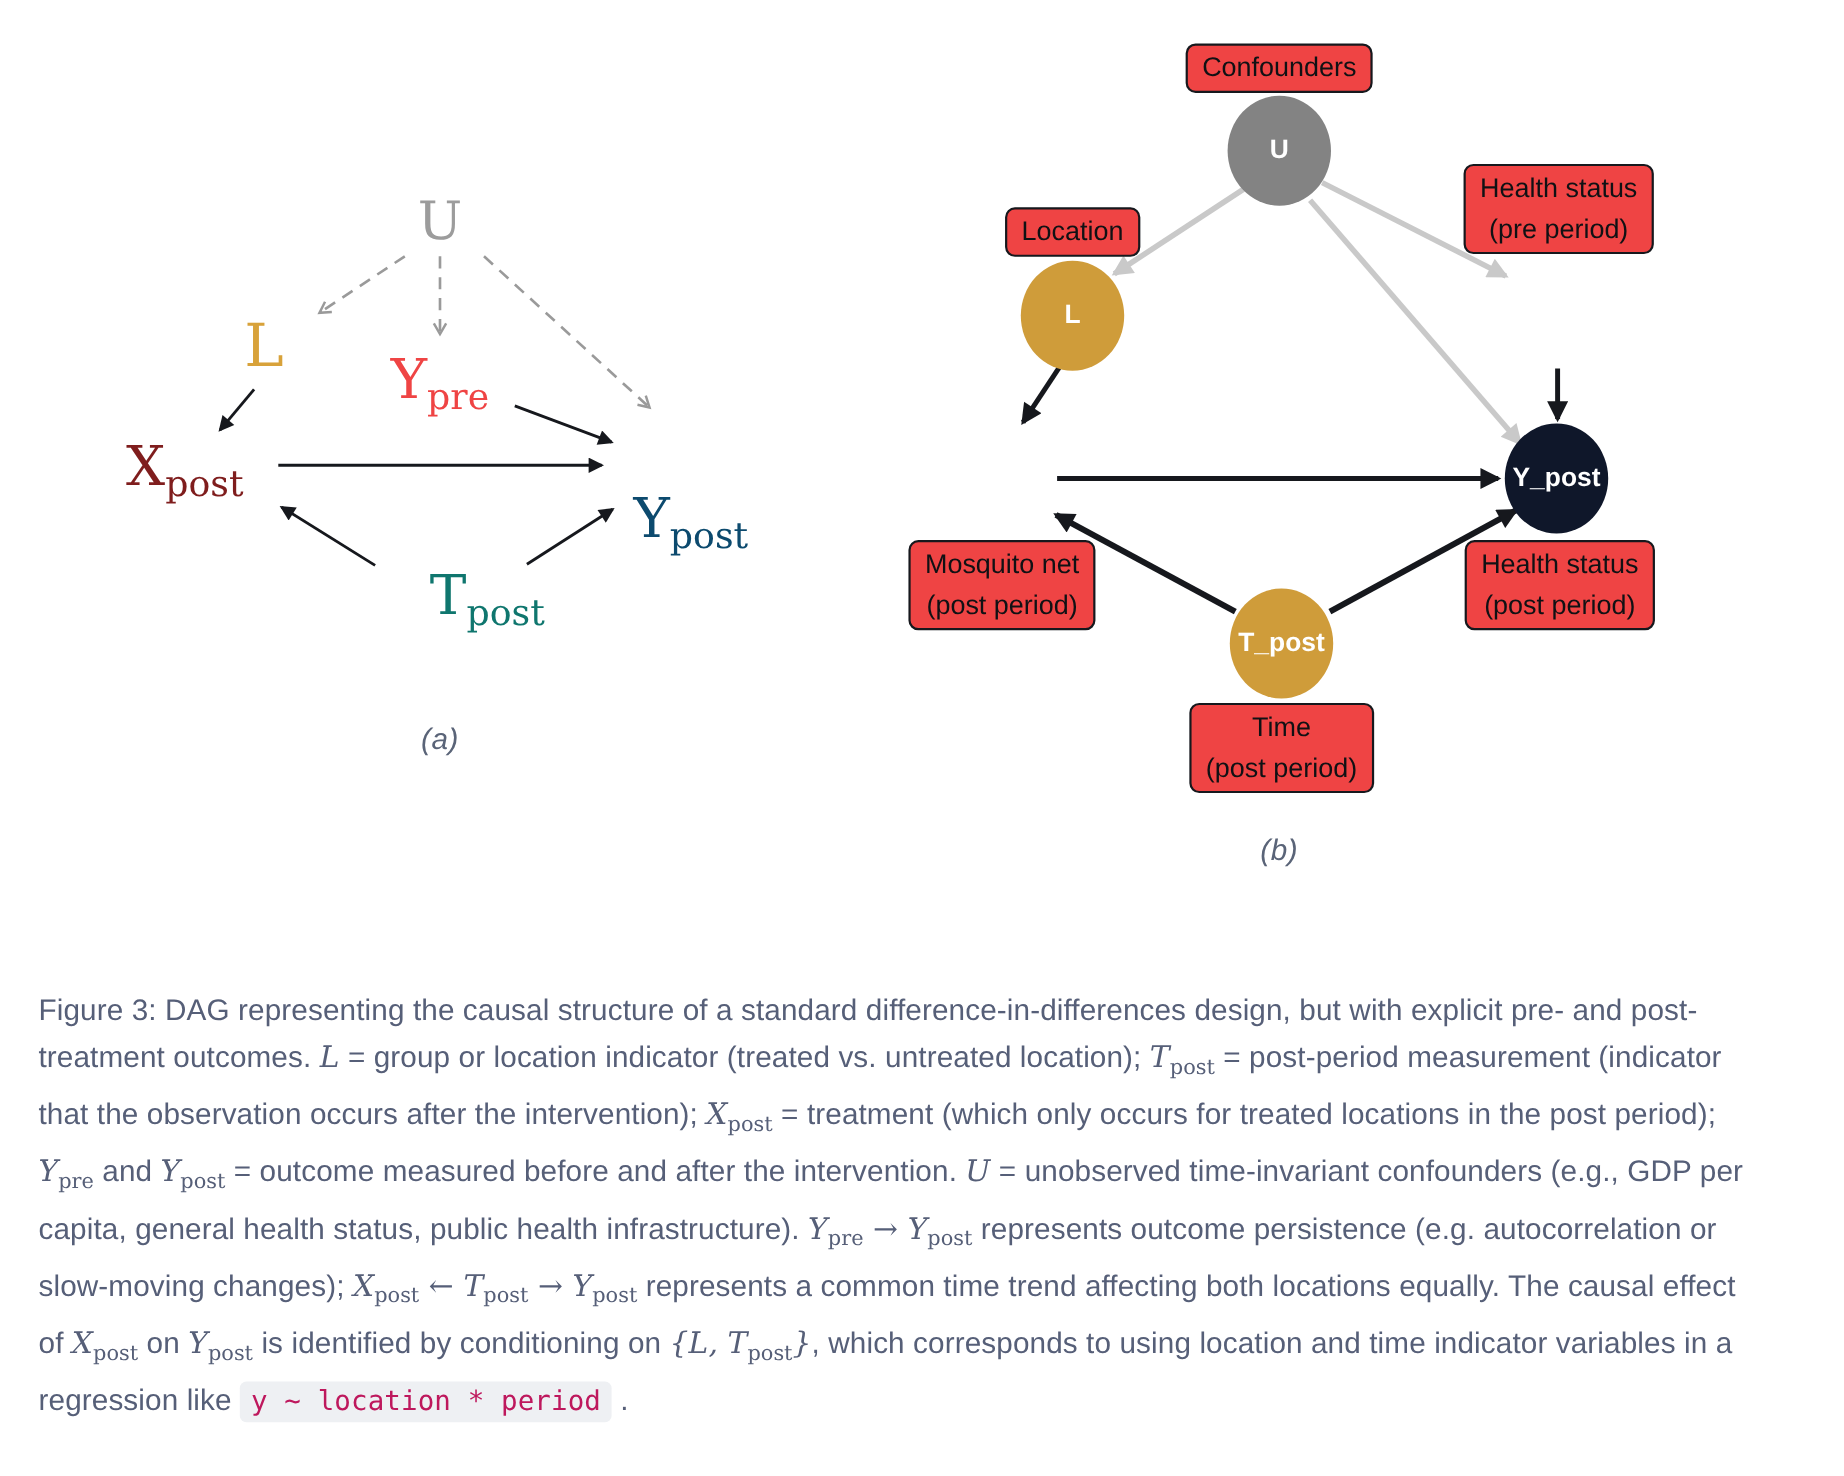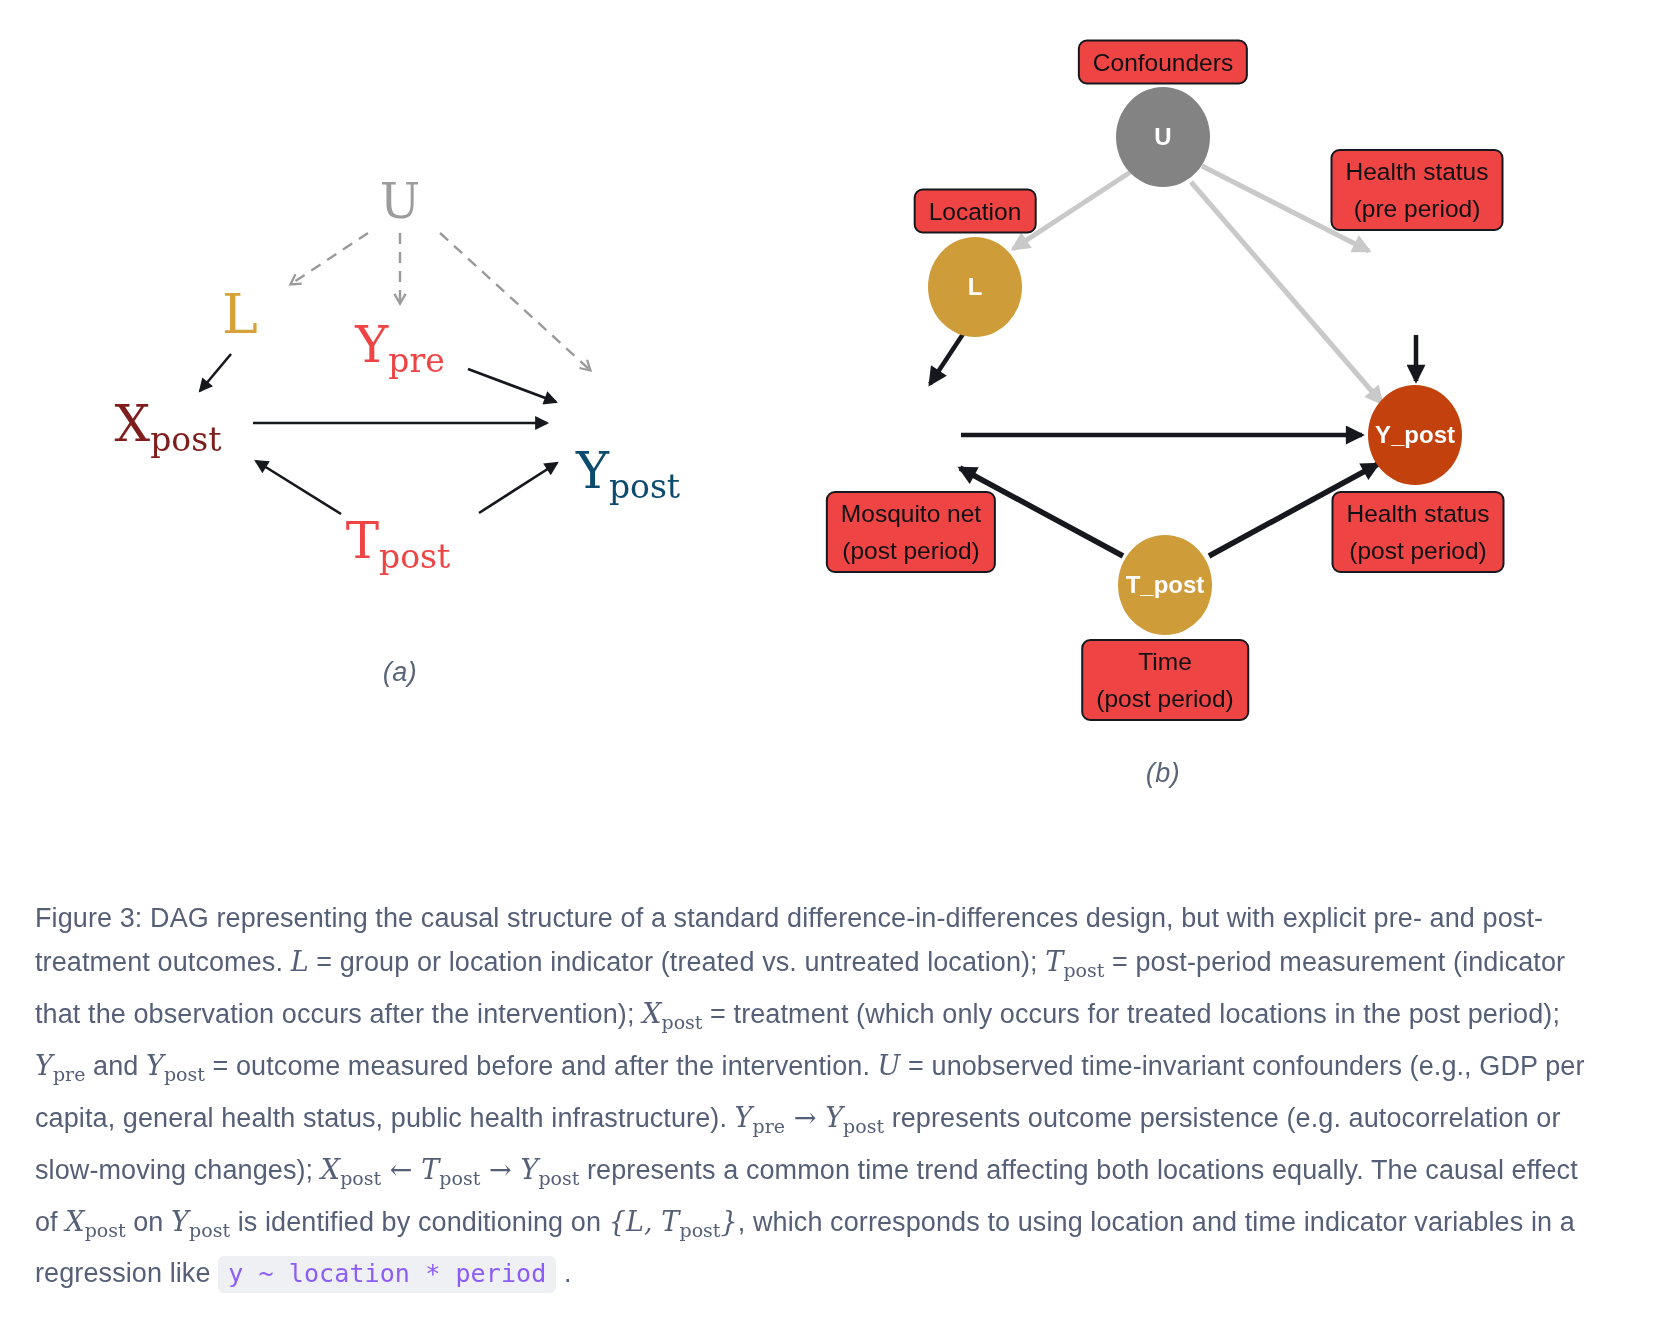--- a/index.html
+++ b/index.html
@@ -139,7 +139,7 @@
     <div class="nodeB nB-L" style="background: rgb(207, 156, 58);">
         <span>L</span>
       </div>
-    <div class="nodeB nB-Ypost" style="background: #c2410c; justify-content: center;">
+    <div class="nodeB nB-Ypost" style="background: #0f172a; justify-content: center;">
         <span>Y_post</span>
       </div>
     <div class="nodeB nB-Tpost" style="background: rgb(207, 156, 58); text-align: right;">

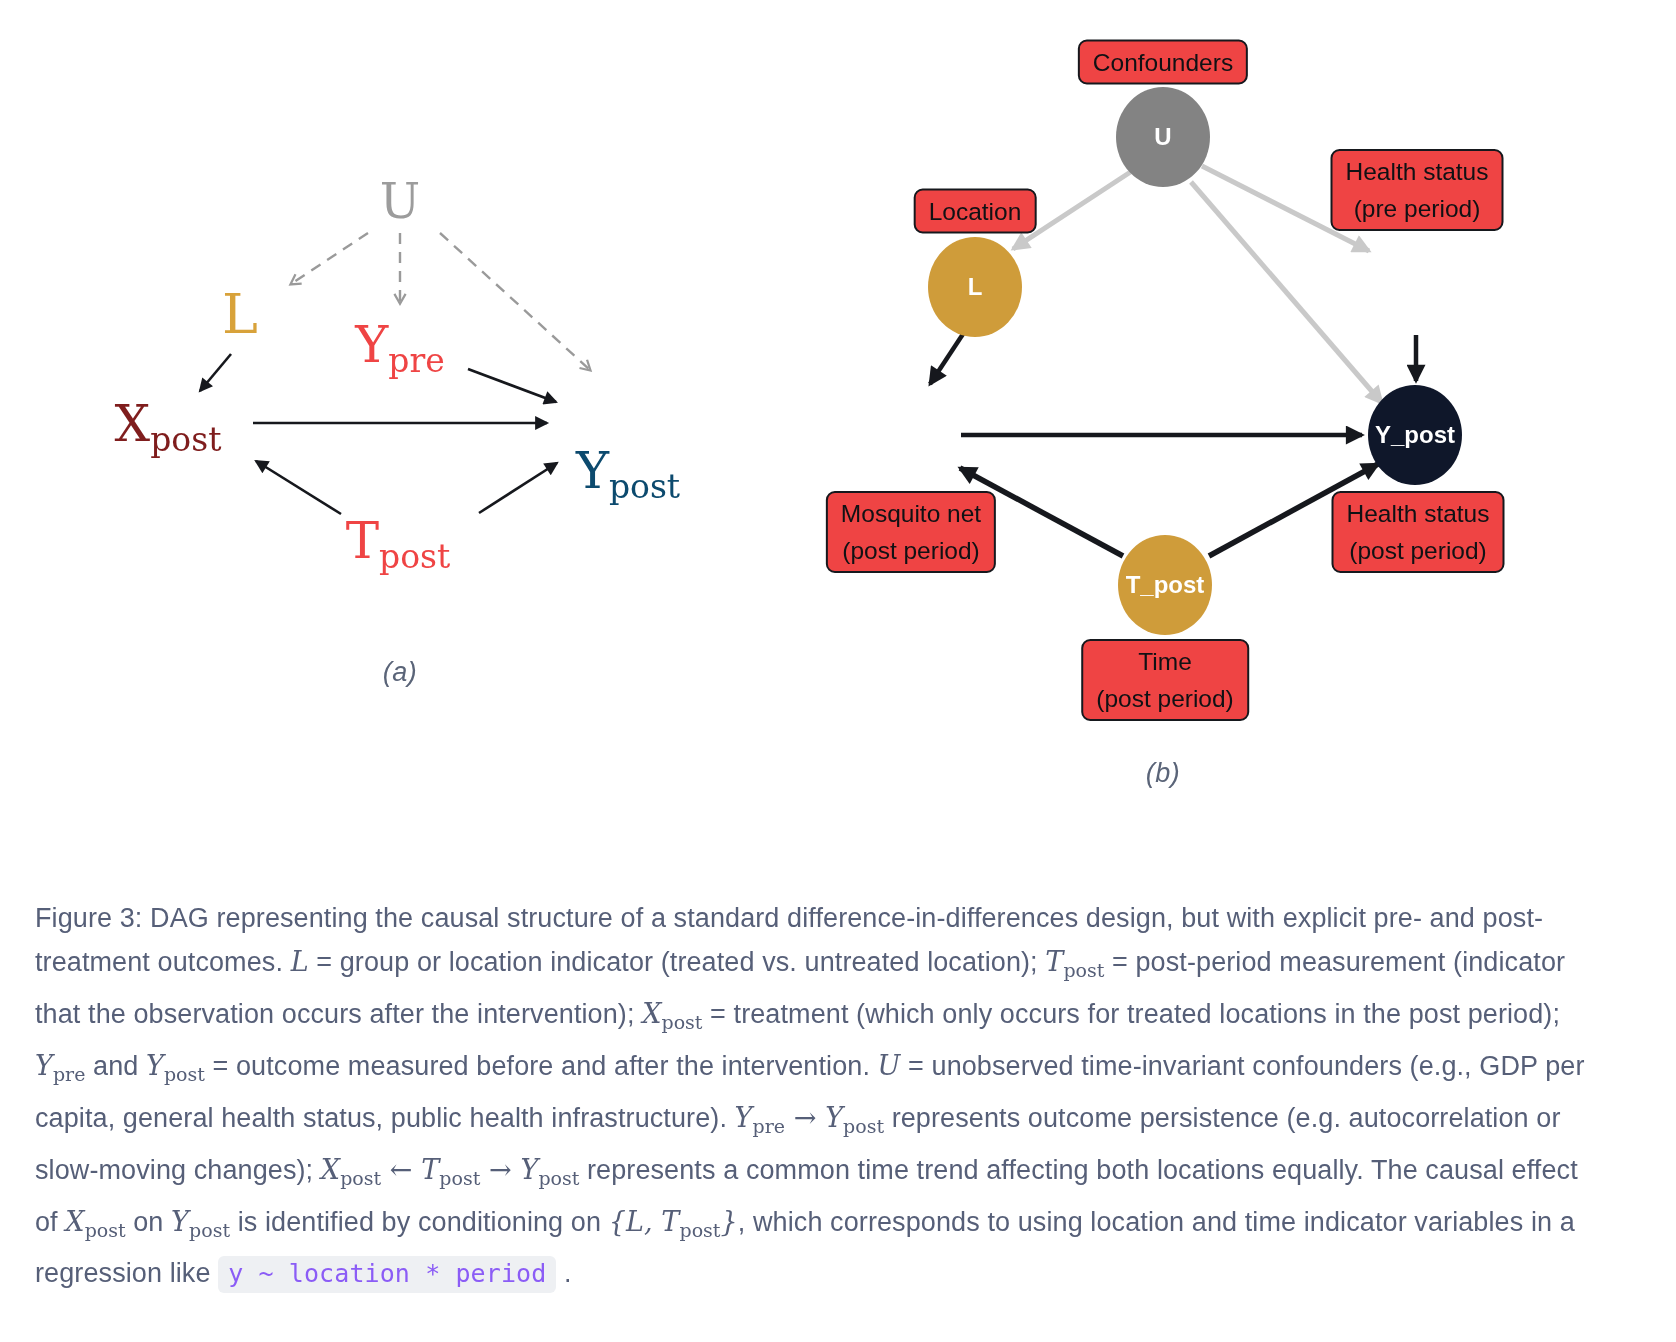--- a/index.html
+++ b/index.html
@@ -93,7 +93,7 @@
     <div class="nodeA nA-Ypre" style="color: #ef4444;"><span>Y</span><span class="subA">pre</span></div>
     <div class="nodeA nA-Xpost" style="color: #7f1d1d;"><span>X</span><span class="subA">post</span></div>
     <div class="nodeA nA-Ypost" style="color: #0c4a6e; margin-top: 44px;"><span>Y</span><span class="subA">post</span></div>
-    <div class="nodeA nA-Tpost" style="color: #ef4444;"><span>T</span><span class="subA">post</span></div>
+    <div class="nodeA nA-Tpost" style="color: #0f766e; margin-left: 45px;"><span>T</span><span class="subA">post</span></div>
 
     <div class="panel-label pl-a">(a)</div>
   </div>

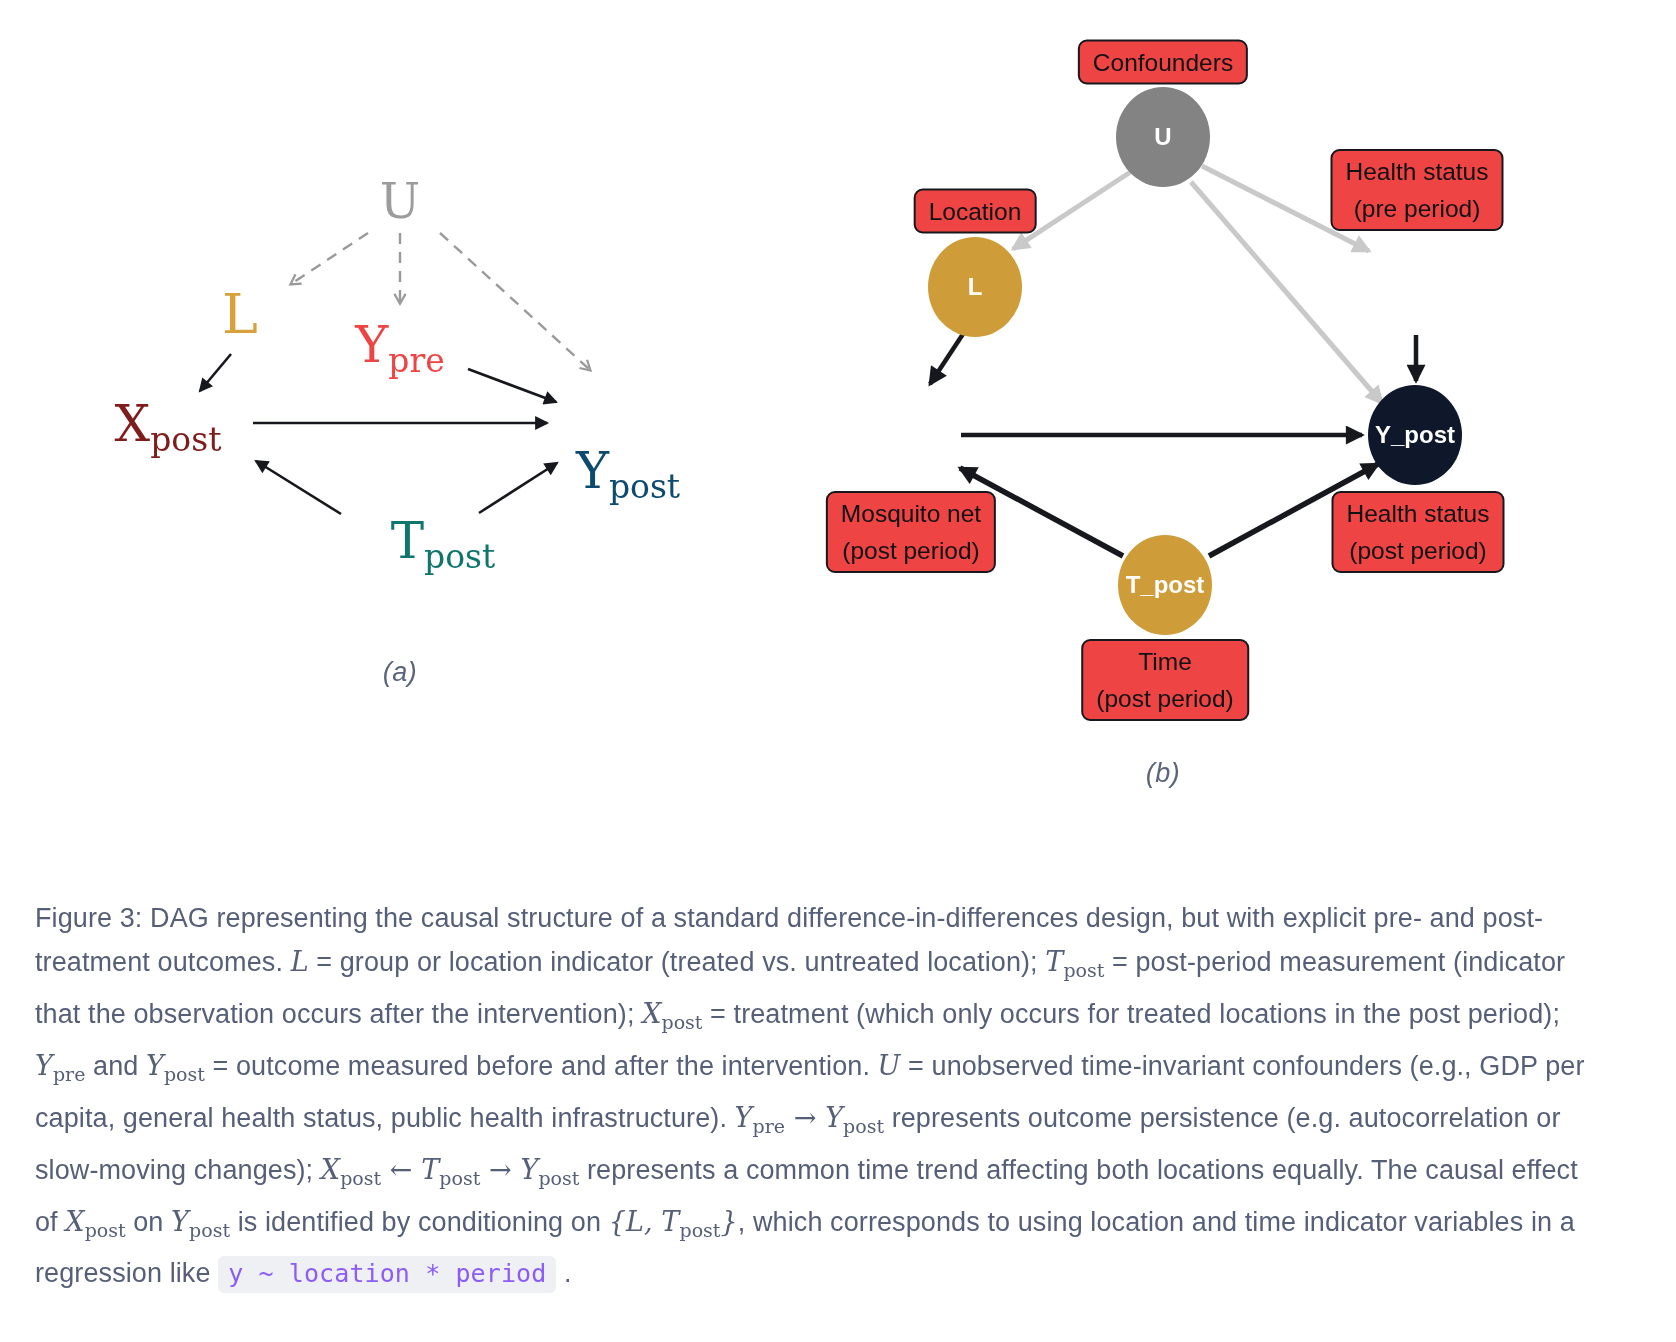--- a/index.html
+++ b/index.html
@@ -55,7 +55,7 @@
   .m-base{font-style:italic}
   .m-sub{font-size:19px;font-style:normal;vertical-align:-6px;letter-spacing:0}
   .cap-code{font-family:"DejaVu Sans Mono","Liberation Mono",monospace;background:#eef0f3;
-            border-radius:6px;padding:3px 10px 5px 10px;font-size:25px;color:#8b5cf6}
+            border-radius:6px;padding:3px 10px 5px 10px;font-size:25px;color:#be185d}
 </style>
 </head>
 <body>

